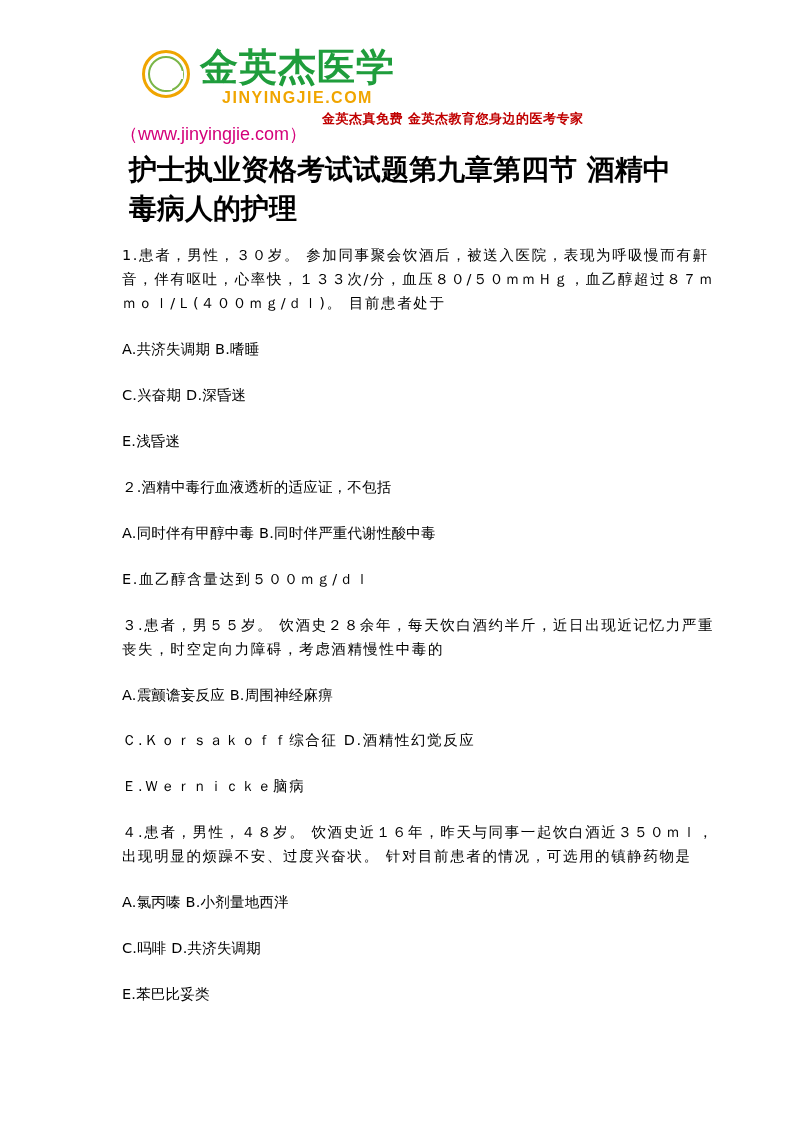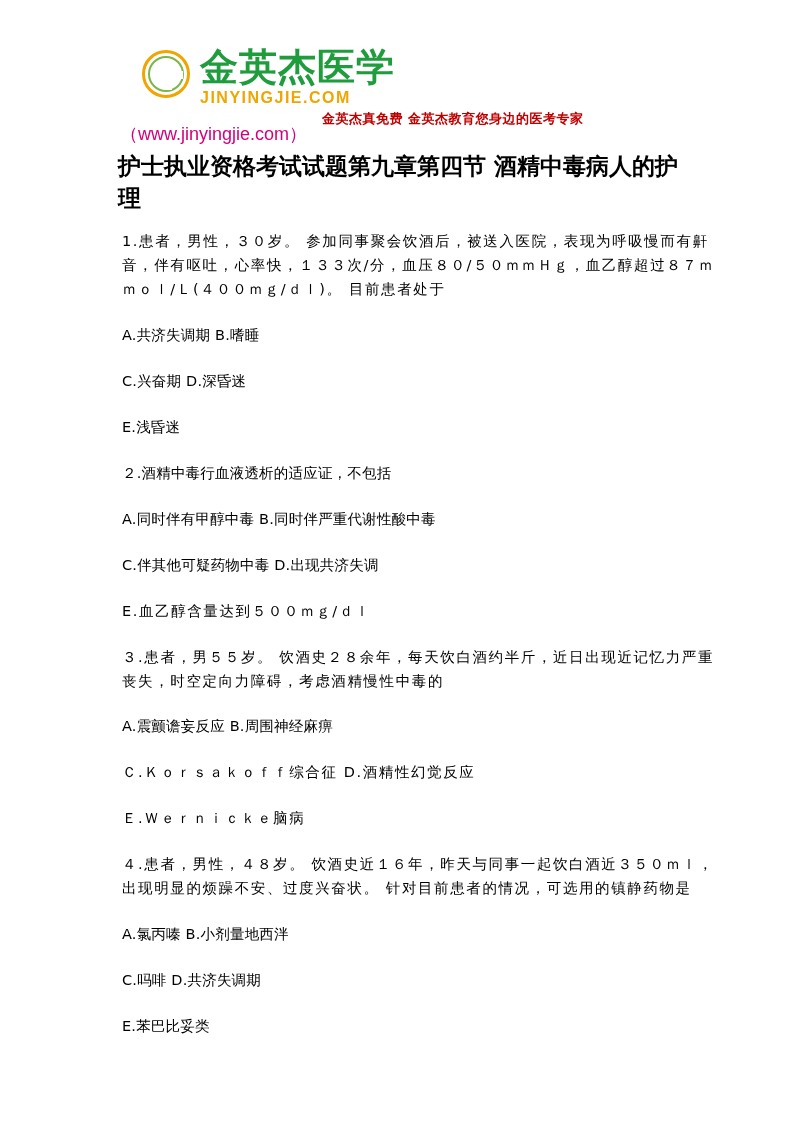--- a/index.html
+++ b/index.html
@@ -101,6 +101,7 @@
     color: #f0a500;
     letter-spacing: 1.5px;
     font-family: "Liberation Sans", sans-serif;
+    text-align: center;
   }
   .site-url {
     position: absolute;

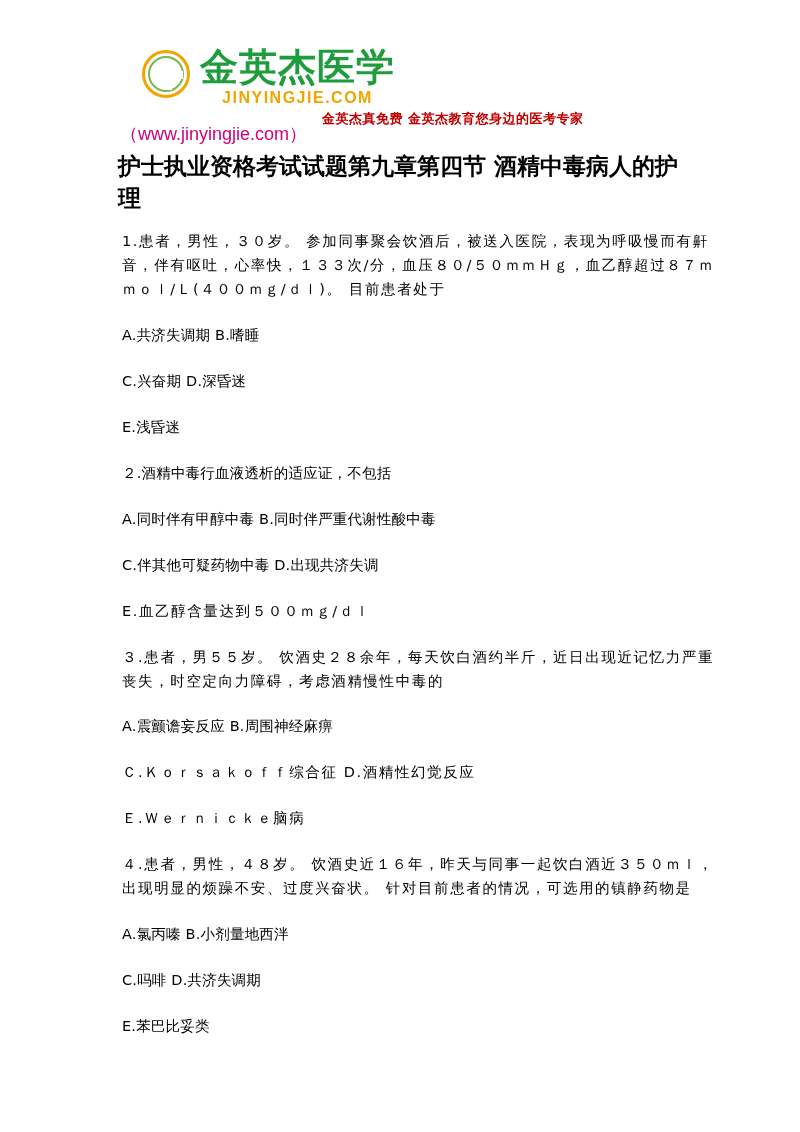--- a/index.html
+++ b/index.html
@@ -130,9 +130,9 @@
     width: 800px;
   }
   .doc-title {
-    margin: 0 0 16px 0;
+    margin: 0 0 16px 11px;
     padding: 0 118px 0 118px;
-    font-size: 23px;
+    font-size: 28px;
     font-weight: bold;
     color: #000;
     line-height: 1.4;

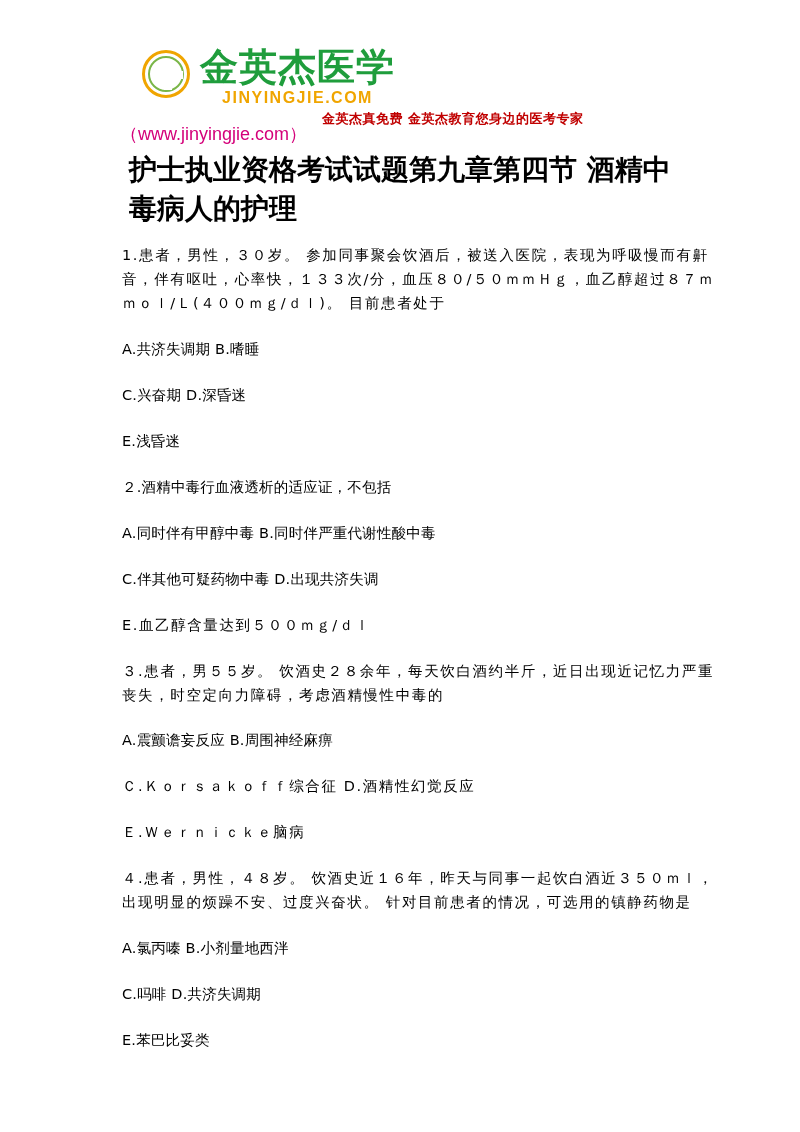--- a/index.html
+++ b/index.html
@@ -183,7 +183,6 @@
 
     <p class="para">２.酒精中毒行血液透析的适应证，不包括</p>
     <p class="para">A.同时伴有甲醇中毒 B.同时伴严重代谢性酸中毒</p>
-    <p class="para">C.伴其他可疑药物中毒 D.出现共济失调</p>
     <p class="para wide">E.血乙醇含量达到５００ｍｇ/ｄｌ</p>
 
     <p class="para wide">３.患者，男５５岁。 饮酒史２８余年，每天饮白酒约半斤，近日出现近记忆力严重丧失，时空定向力障碍，考虑酒精慢性中毒的</p>

